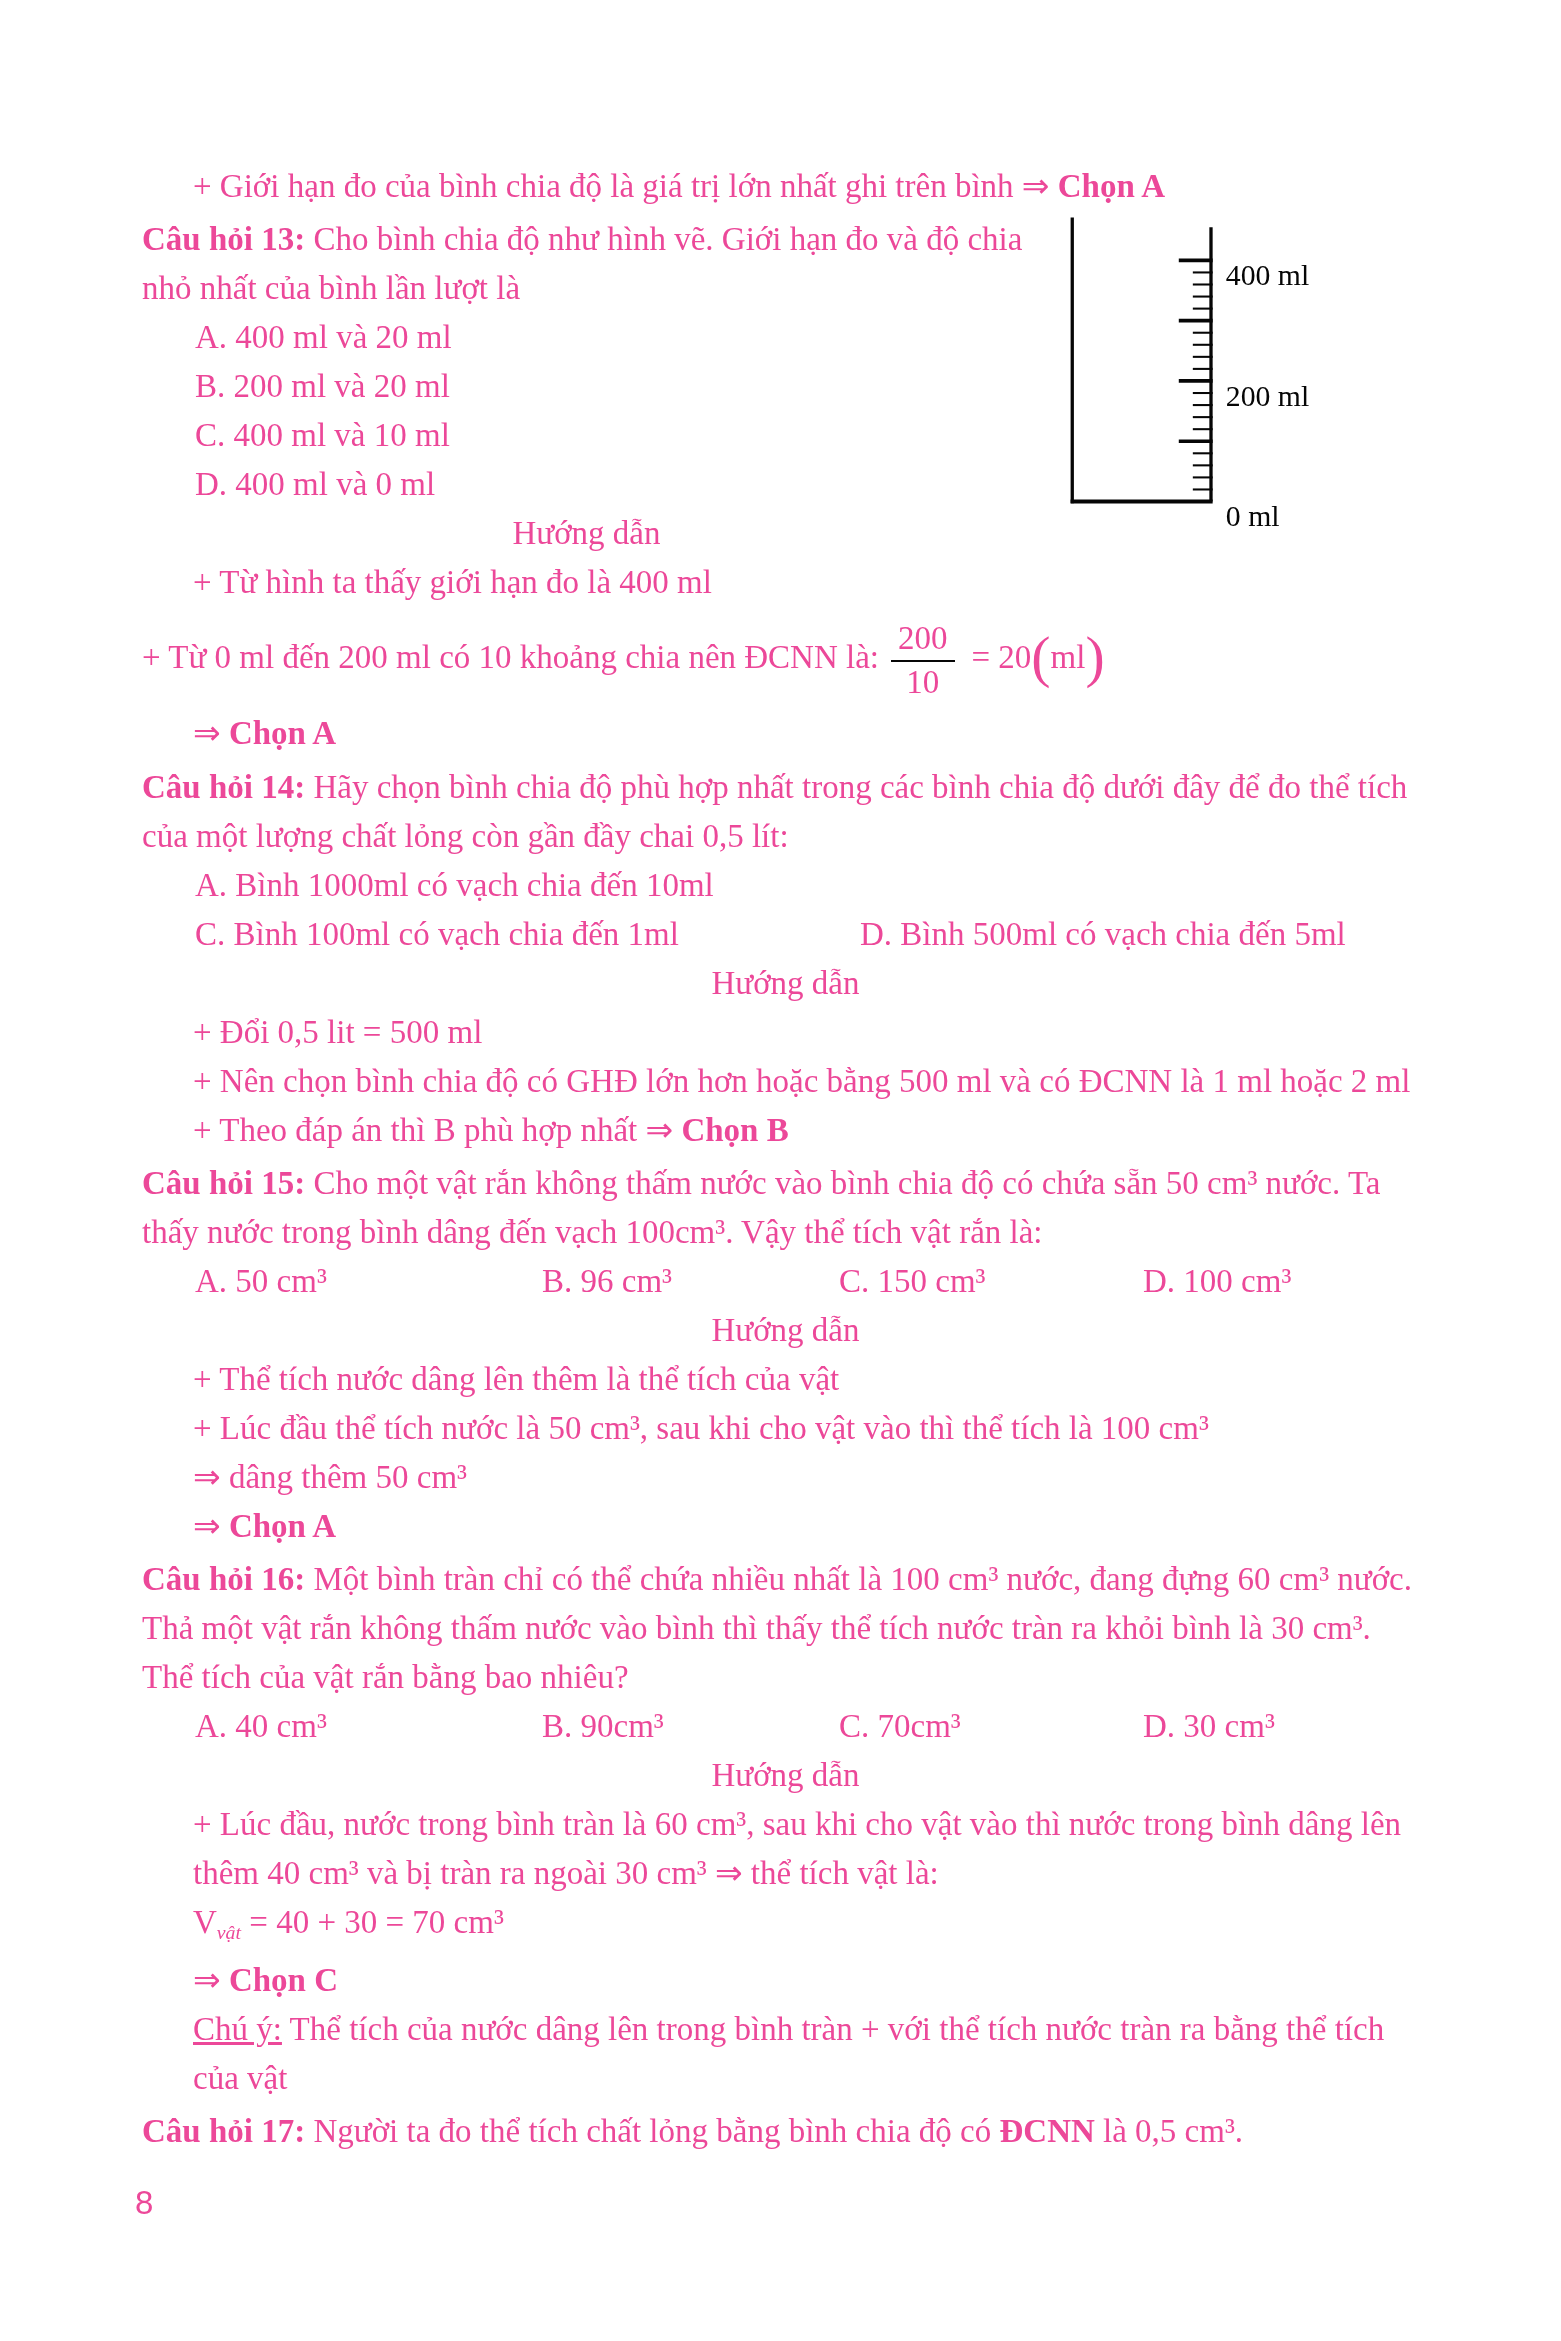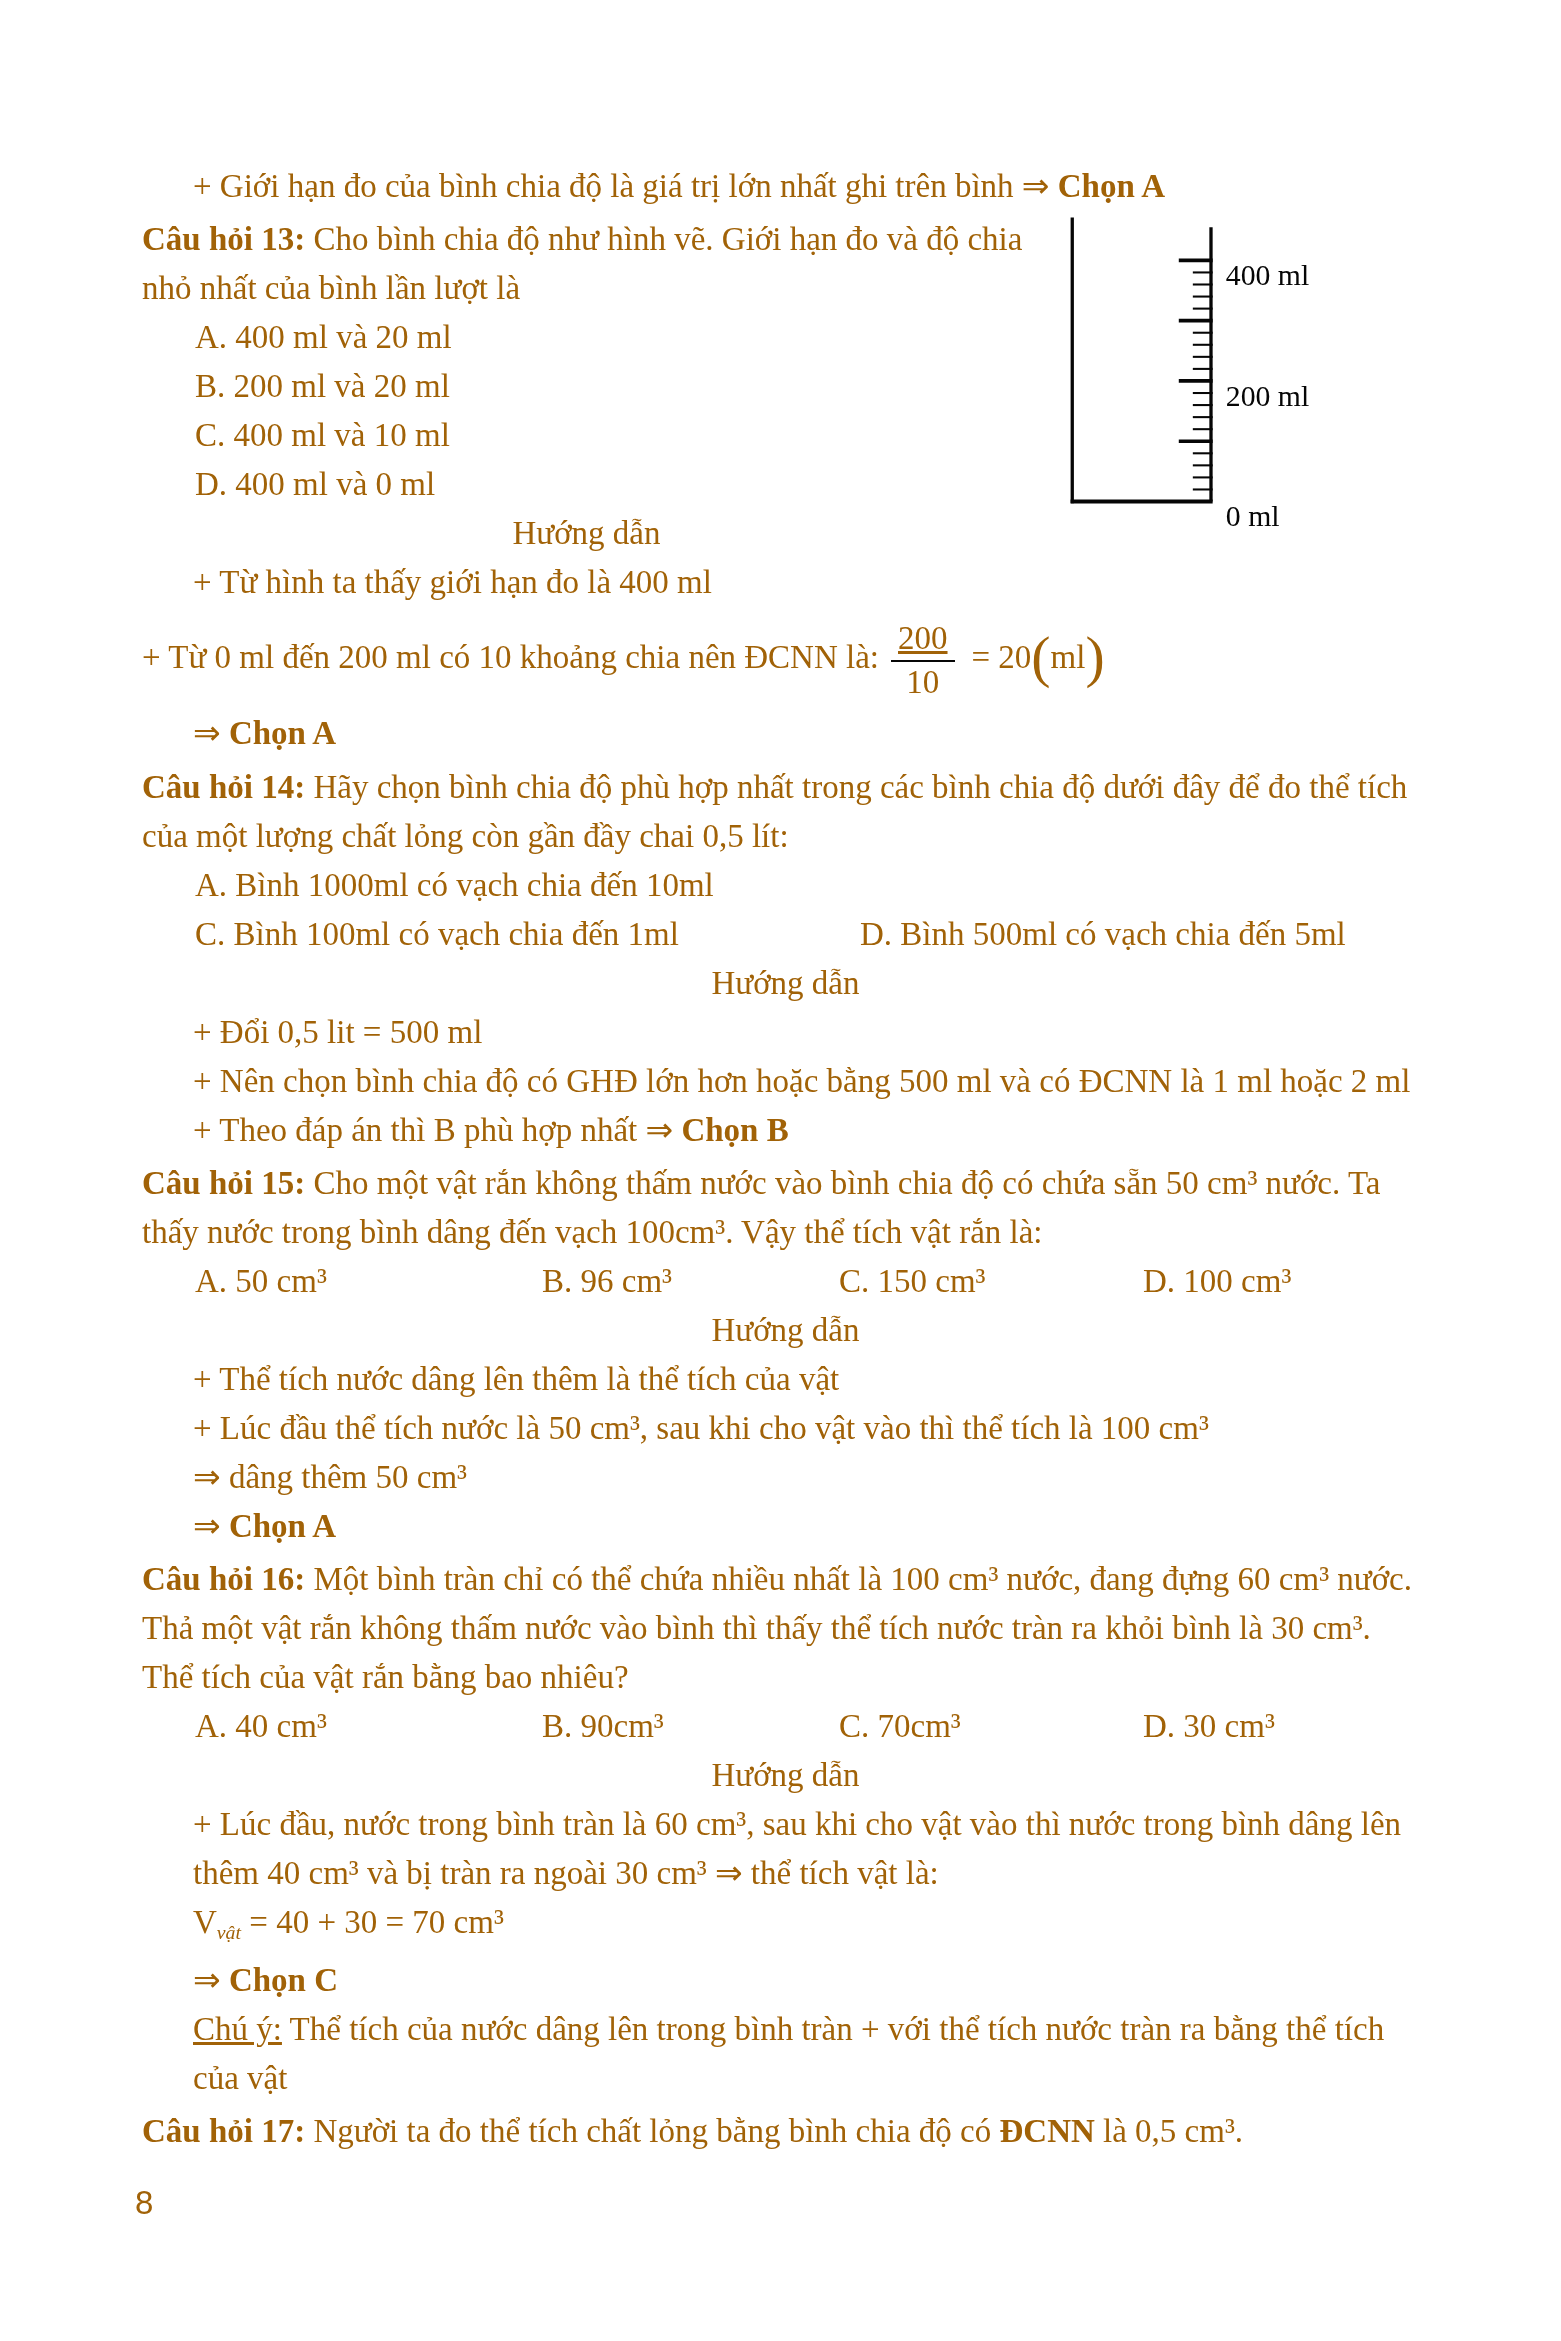--- a/index.html
+++ b/index.html
@@ -9,7 +9,7 @@
     height: 2342px;
     margin: 0 auto;
     background: #ffffff;
-    color: #a16207;
+    color: #ec4899;
     font-family: "Liberation Serif", serif;
     font-size: 33px;
     line-height: 49px;

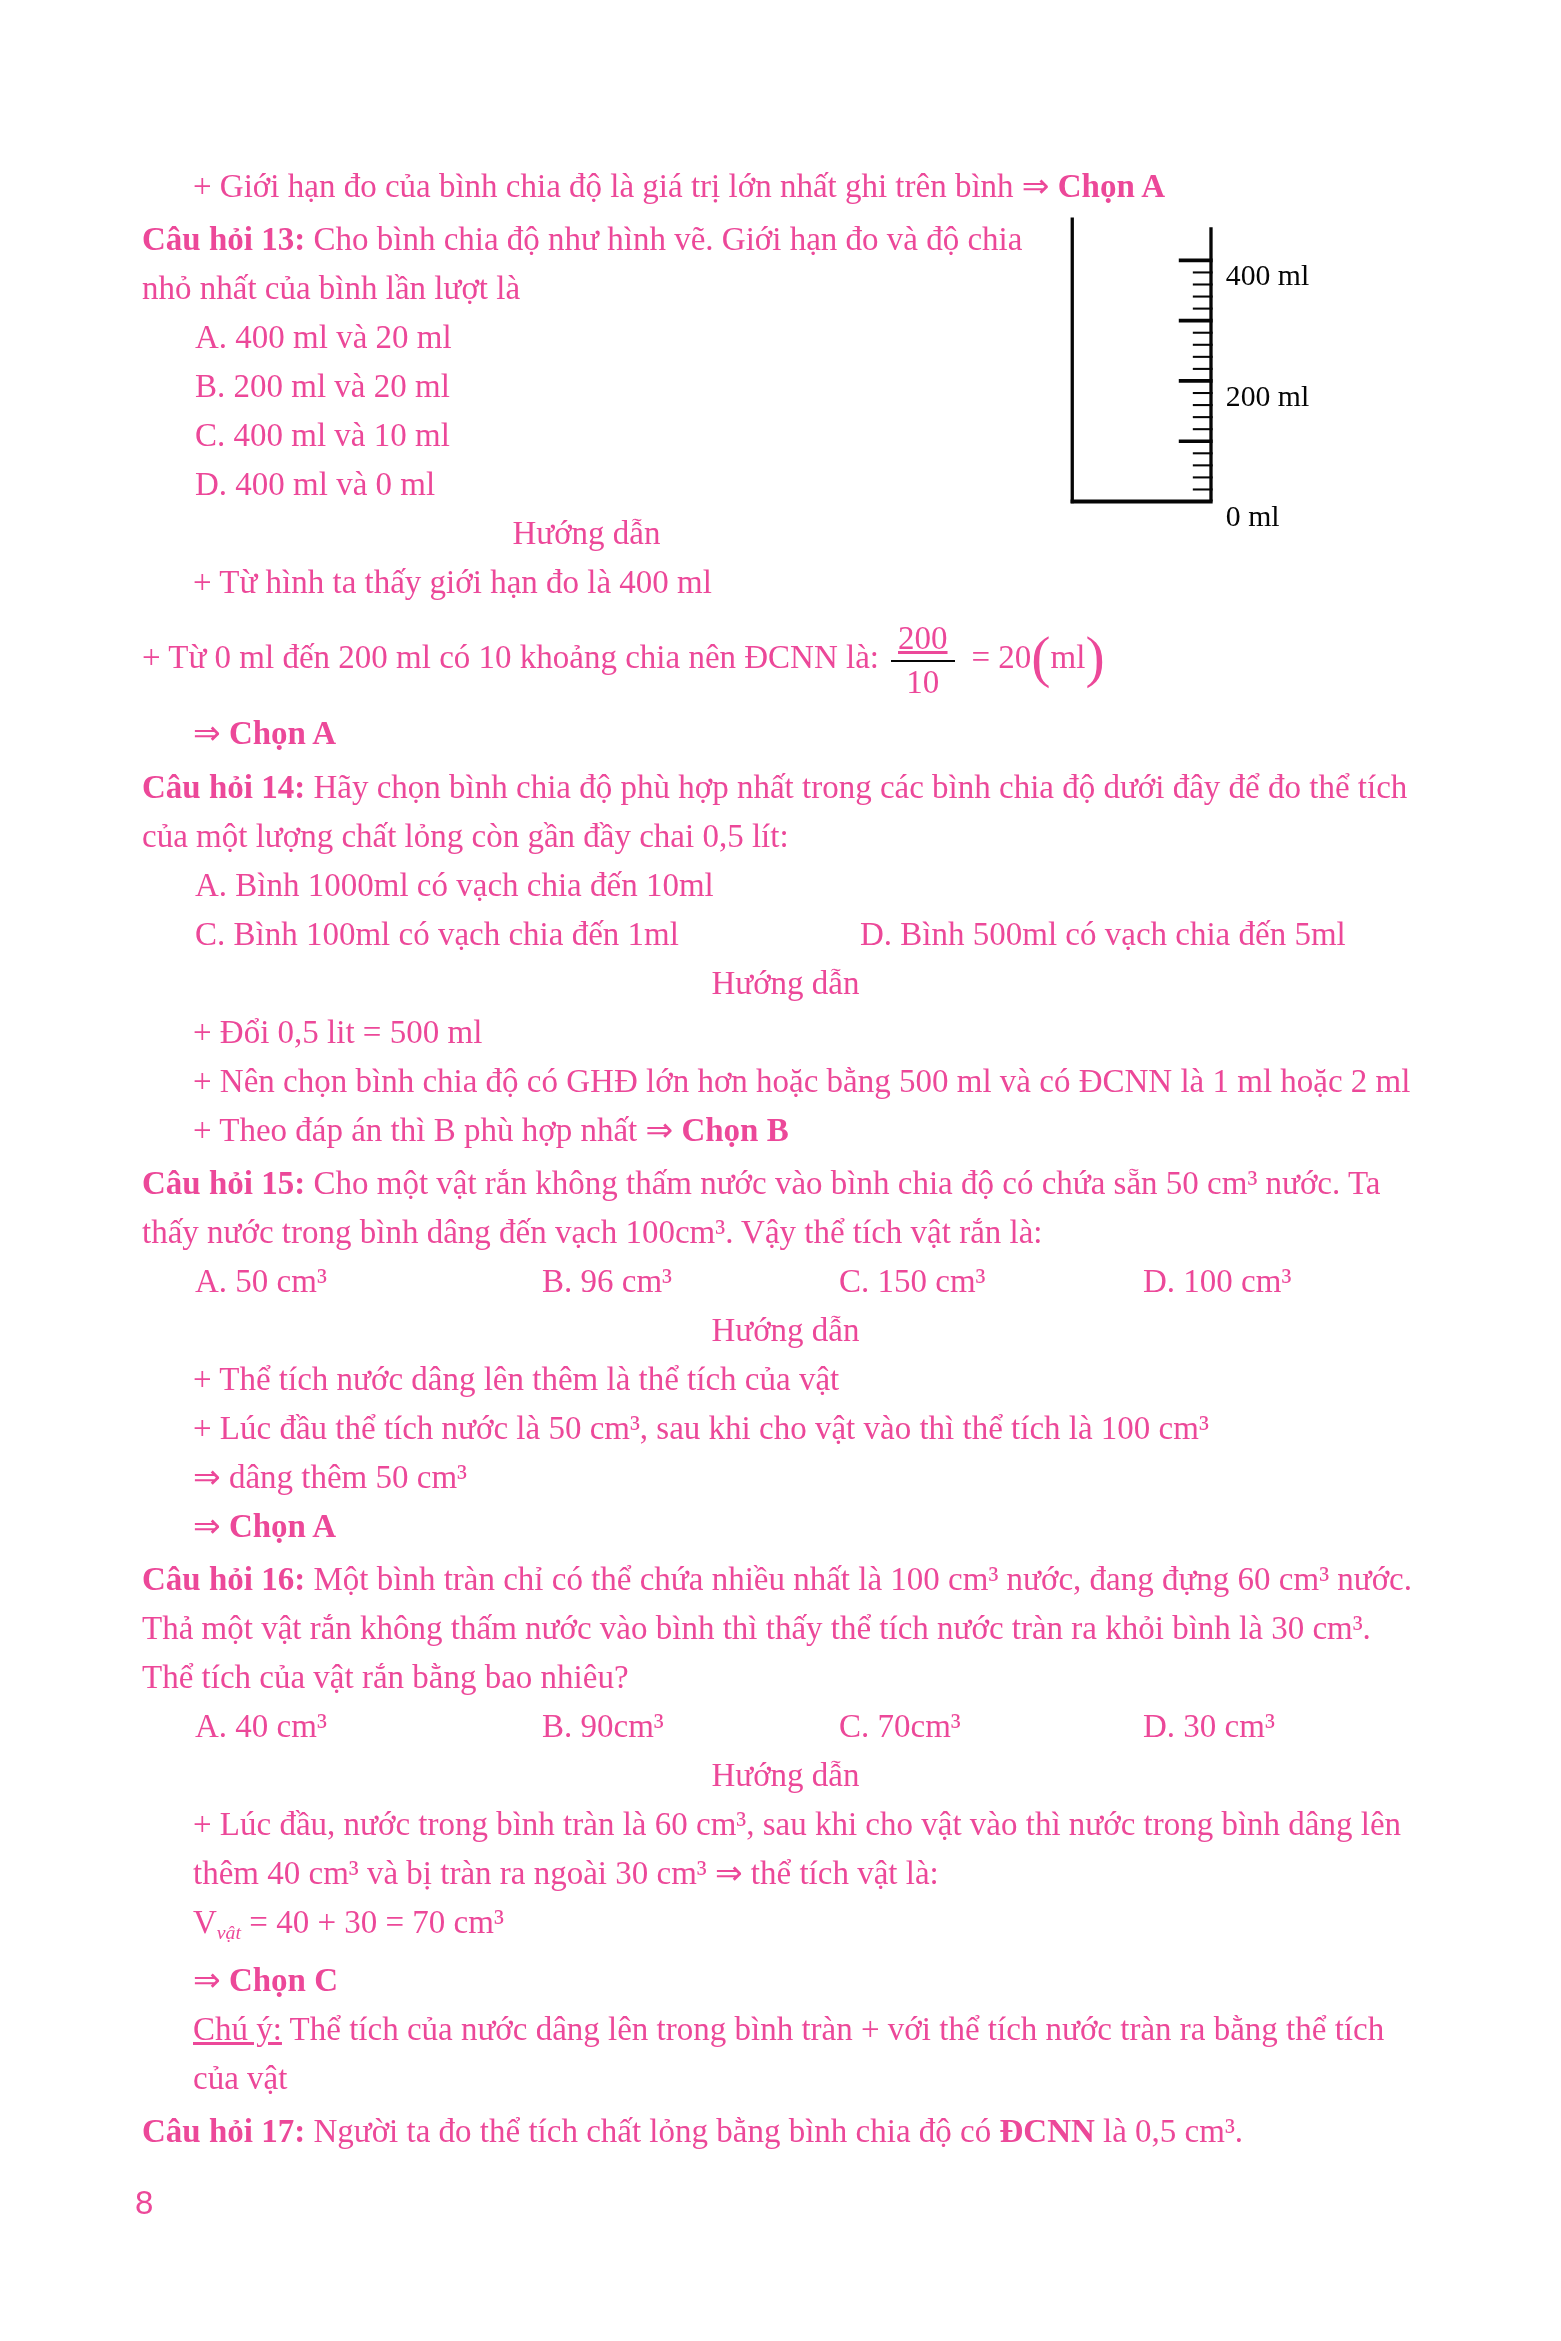--- a/index.html
+++ b/index.html
@@ -38,7 +38,7 @@
     margin: 0 8.3px 0 11.6px;
     line-height: 1.12;
   }
-  .frac .num { border-bottom: 2.5px solid #060606; padding: 0 7.4px 2.5px 7.4px; text-decoration: underline; }
+  .frac .num { border-bottom: 2.5px solid #060606; padding: 0 7.4px 2.5px 7.4px; }
   .frac .den { padding-top: 2.5px; }
   .paren { font-size: 175%; font-weight: normal; line-height: 0; vertical-align: -0.13em; }
   .sub { font-size: 60%; vertical-align: -0.28em; letter-spacing: 0; font-style: italic; }

